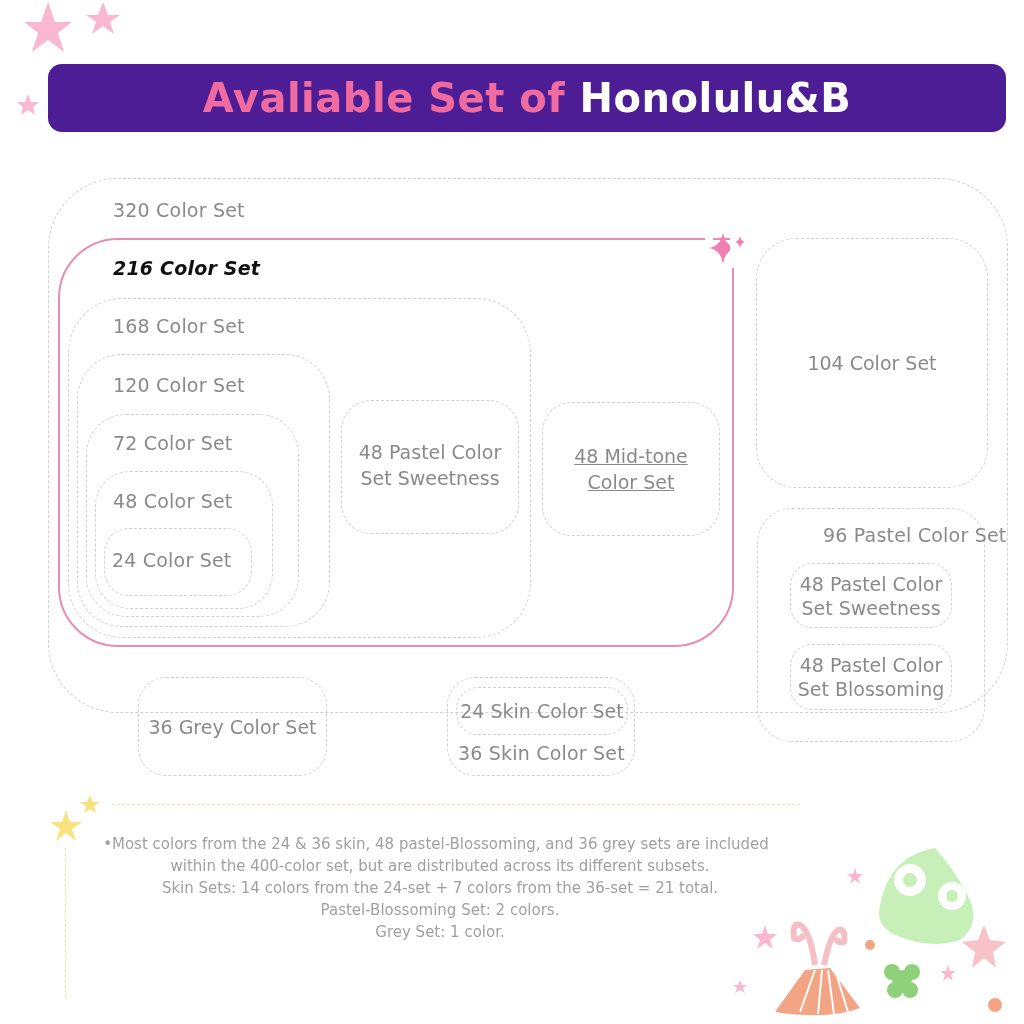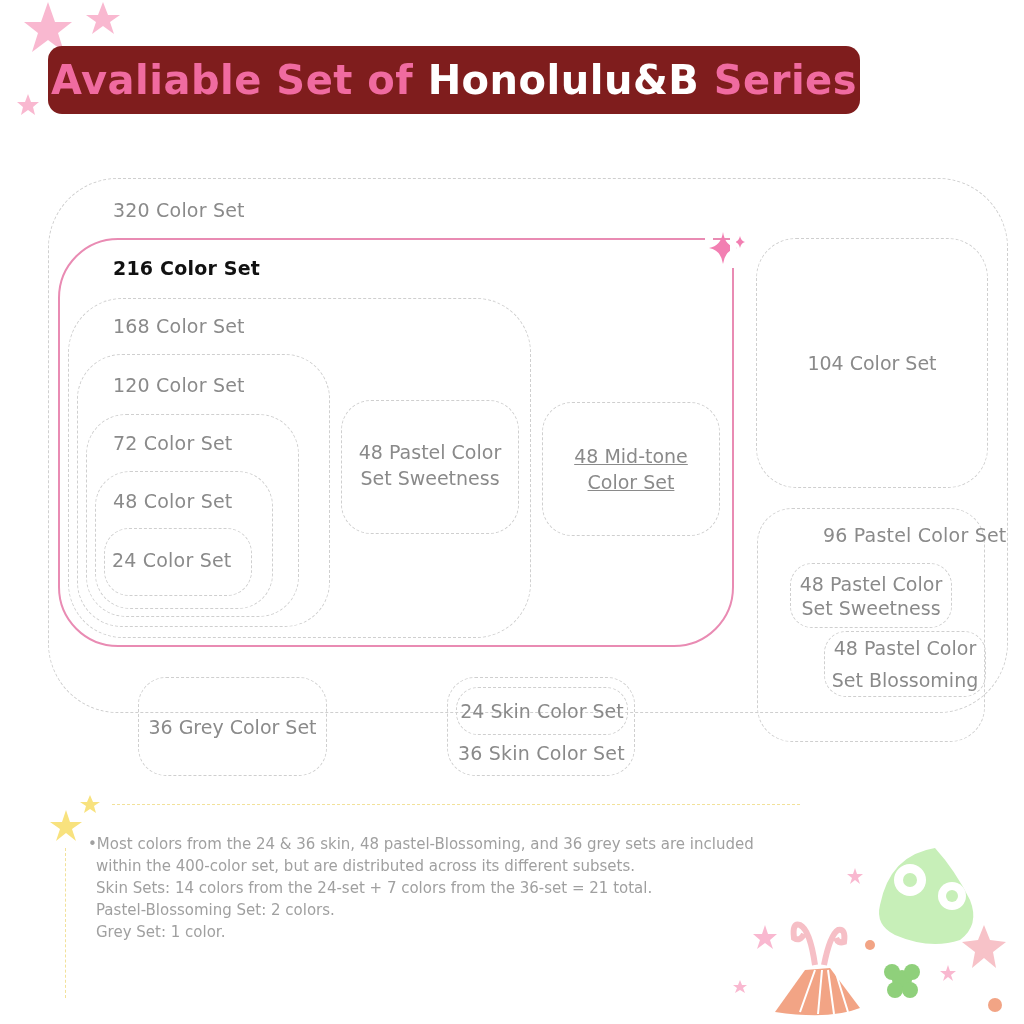--- a/index.html
+++ b/index.html
@@ -8,7 +8,7 @@
   .dash{border:1.5px dashed #cfcfcf;}
   .lbl{position:absolute;color:#8a8a8a;font-size:19px;letter-spacing:0.2px;white-space:nowrap;}
   .ctr{display:flex;align-items:center;justify-content:center;text-align:center;color:#8a8a8a;font-size:19px;line-height:26px;}
-  .title-bar{left:48px;top:46px;width:812px;height:68px;background:#7f1d1d;border-radius:14px;display:flex;align-items:center;justify-content:center;}
+  .title-bar{left:48px;top:64px;width:958px;height:68px;background:#4c1d95;border-radius:14px;display:flex;align-items:center;justify-content:center;}
   .title-bar span{font-size:40px;font-weight:bold;letter-spacing:0.5px;}
   .notes{color:#a0a0a0;font-size:15px;line-height:22px;}
   .notes p{margin:0;}

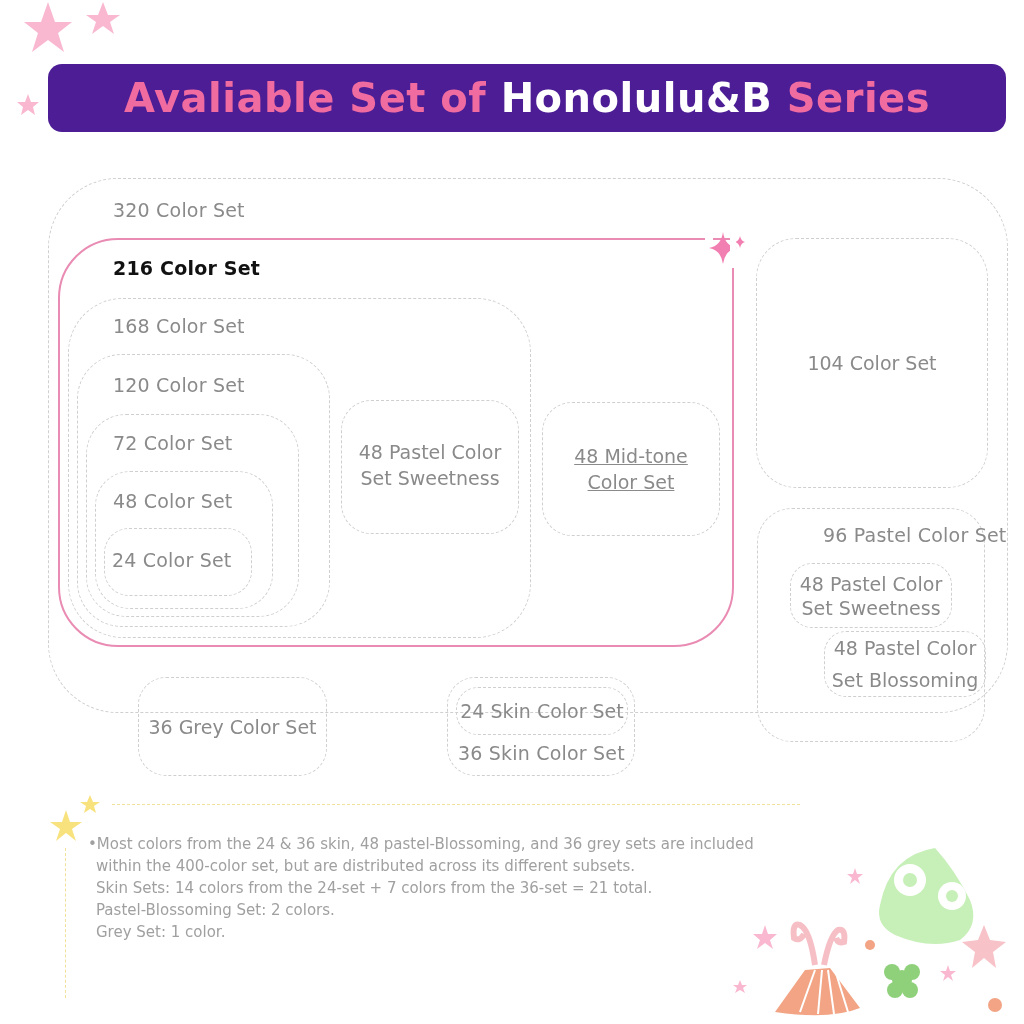--- a/index.html
+++ b/index.html
@@ -25,7 +25,6 @@
 <div class="abs title-bar">
   <span style="color:#f06ba0;white-space:pre;">Avaliable Set of </span>
   <span style="color:#ffffff;">Honolulu&amp;B</span>
-  <span style="color:#f06ba0;white-space:pre;"> Series</span>
 </div>
 
 <div class="abs dash" style="left:48px;top:178px;width:960px;height:535px;border-radius:70px;"></div>

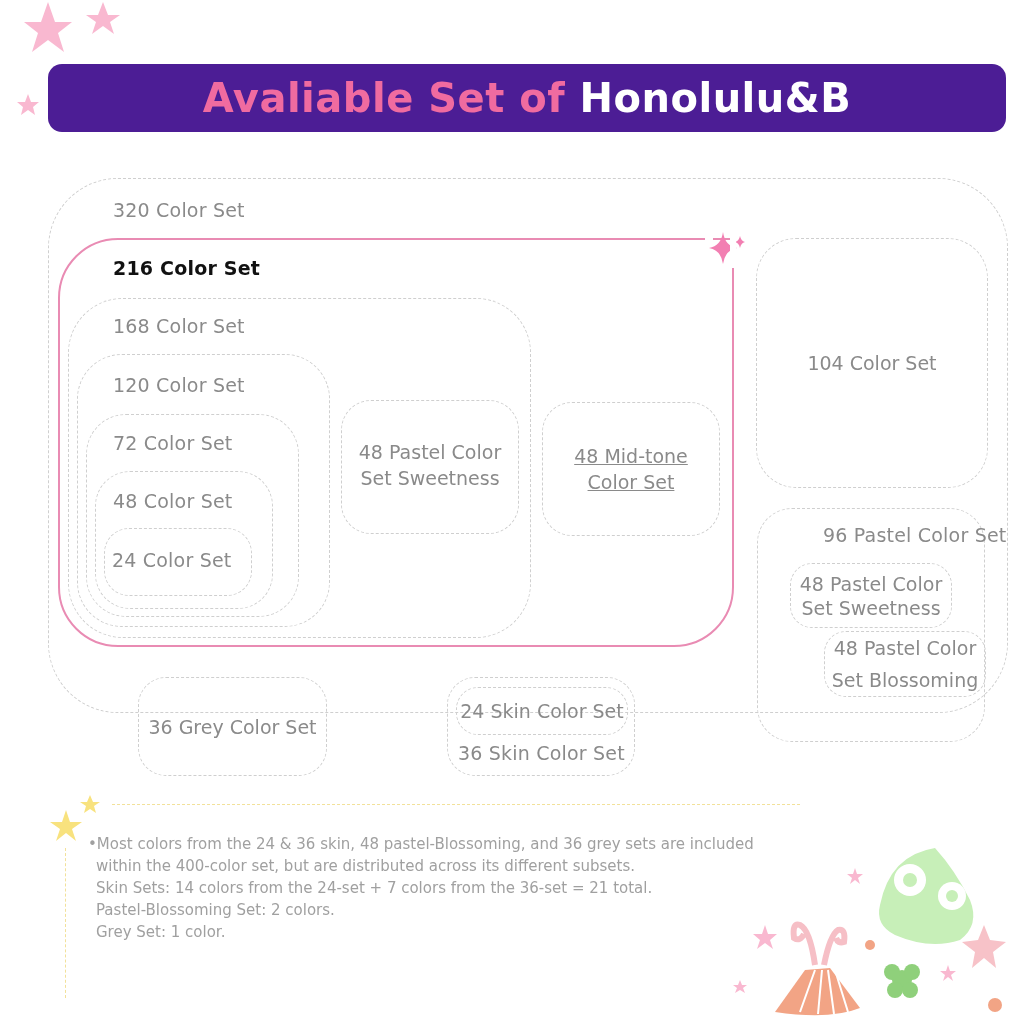--- a/index.html
+++ b/index.html
@@ -37,7 +37,7 @@
 </svg>
 <div class="abs" style="left:705px;top:236px;width:8px;height:4px;background:#fff;"></div>
 <div class="abs" style="left:730px;top:230px;width:6px;height:38px;background:#fff;"></div>
-<div class="lbl" style="left:113px;top:257px;color:#111;font-weight:bold;">216 Color Set</div>
+<div class="lbl" style="left:113px;top:257px;color:#111;font-weight:bold;font-style:italic;">216 Color Set</div>
 
 <div class="abs dash" style="left:68px;top:298px;width:463px;height:340px;border-radius:55px;"></div>
 <div class="lbl" style="left:113px;top:315px;">168 Color Set</div>

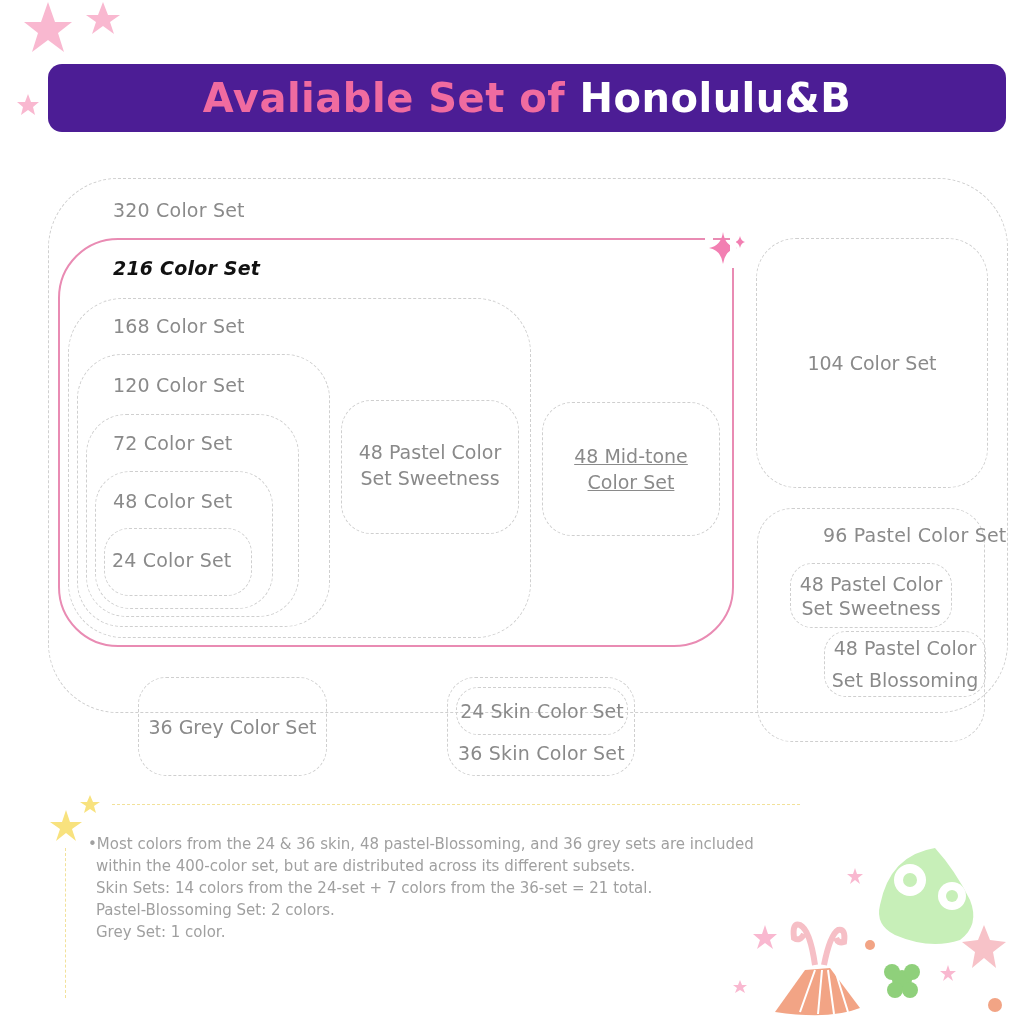--- a/index.html
+++ b/index.html
@@ -72,7 +72,7 @@
 <div class="abs dash ctr" style="left:790px;top:563px;width:162px;height:65px;border-radius:22px;line-height:24px;">
   <span style="width:155px;">48 Pastel Color Set Sweetness</span>
 </div>
-<div class="abs dash ctr" style="left:790px;top:631px;width:162px;height:66px;border-radius:22px;line-height:32px;margin-left:34px;">
+<div class="abs dash ctr" style="left:790px;top:644px;width:162px;height:66px;border-radius:22px;line-height:24px;">
   <span style="width:160px;">48 Pastel Color Set Blossoming</span>
 </div>
 

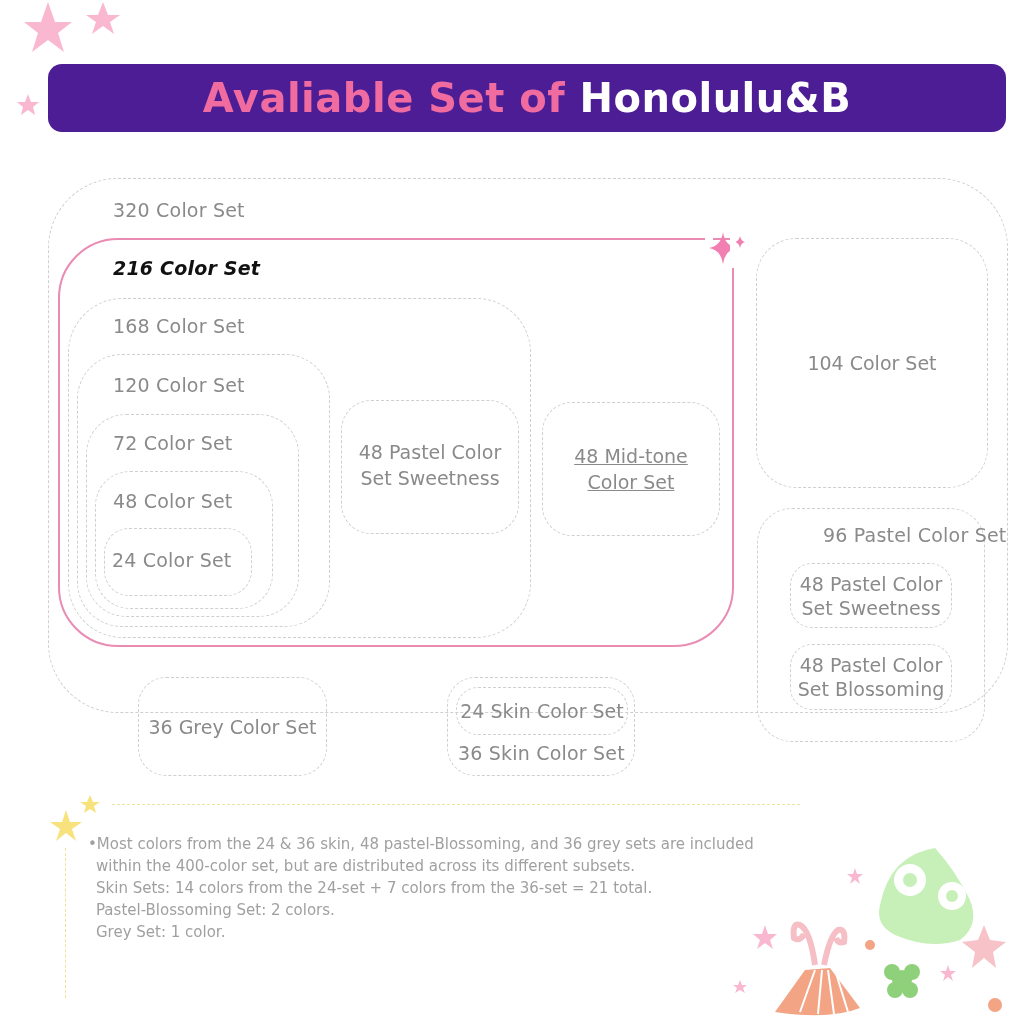--- a/index.html
+++ b/index.html
@@ -93,7 +93,7 @@
 <div class="abs" style="left:112px;top:804px;width:688px;border-top:1.5px dashed #f2e19a;"></div>
 <div class="abs" style="left:65px;top:848px;height:150px;border-left:1.5px dashed #f2e19a;"></div>
 
-<div class="abs notes" style="left:88px;top:833px;width:720px;">
+<div class="abs notes" style="left:76px;top:833px;width:720px;text-align:center;">
   <p>•Most colors from the 24 &amp; 36 skin, 48 pastel-Blossoming, and 36 grey sets are included</p>
   <p style="padding-left:8px;">within the 400-color set, but are distributed across its different subsets.</p>
   <p style="padding-left:8px;">Skin Sets: 14 colors from the 24-set + 7 colors from the 36-set = 21 total.</p>

